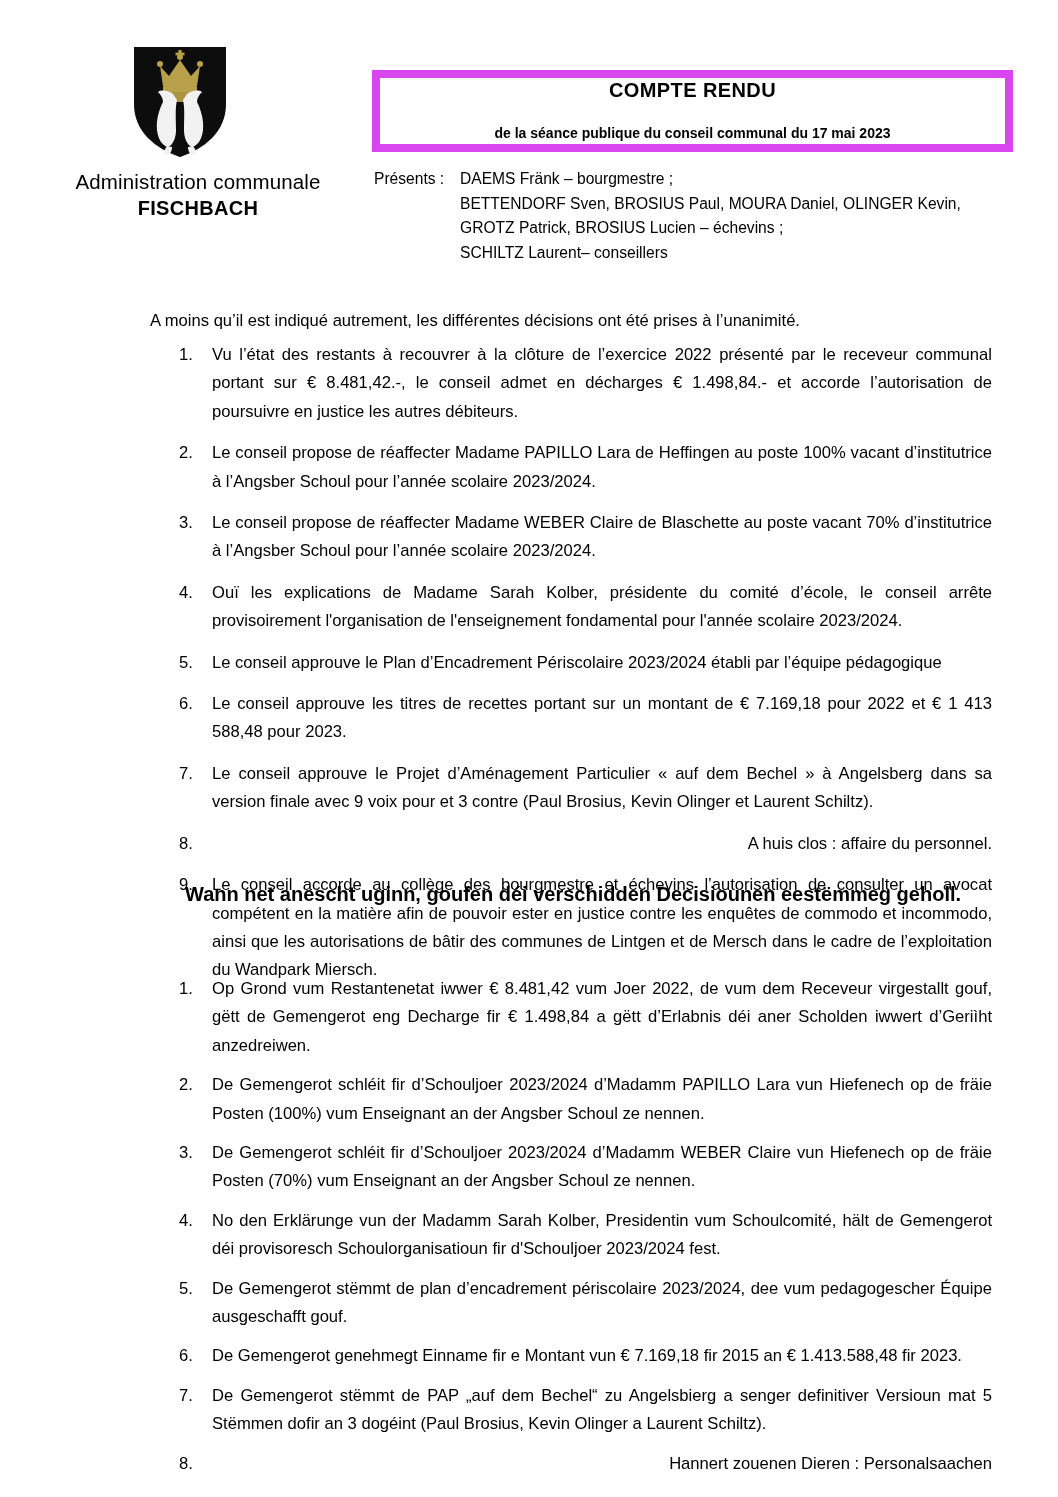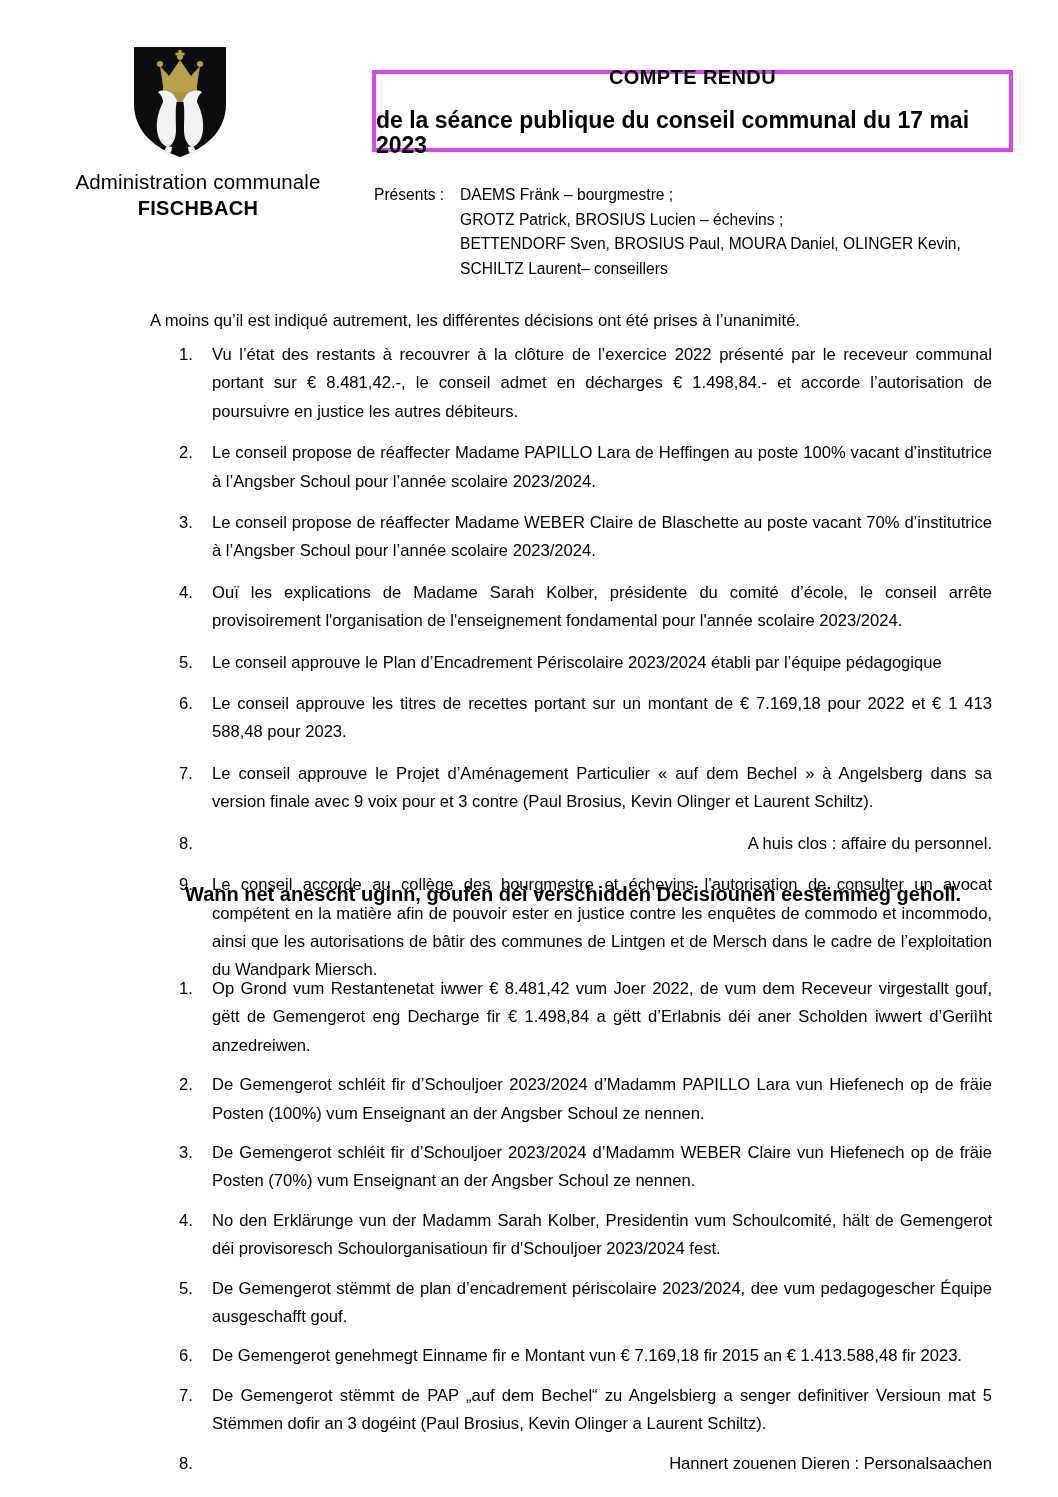--- a/index.html
+++ b/index.html
@@ -62,7 +62,7 @@
     top: 70px;
     width: 641px;
     height: 82px;
-    border: 4px solid #d946ef;
+    border: 8px solid #d946ef;
     box-sizing: border-box;
     display: flex;
     flex-direction: column;

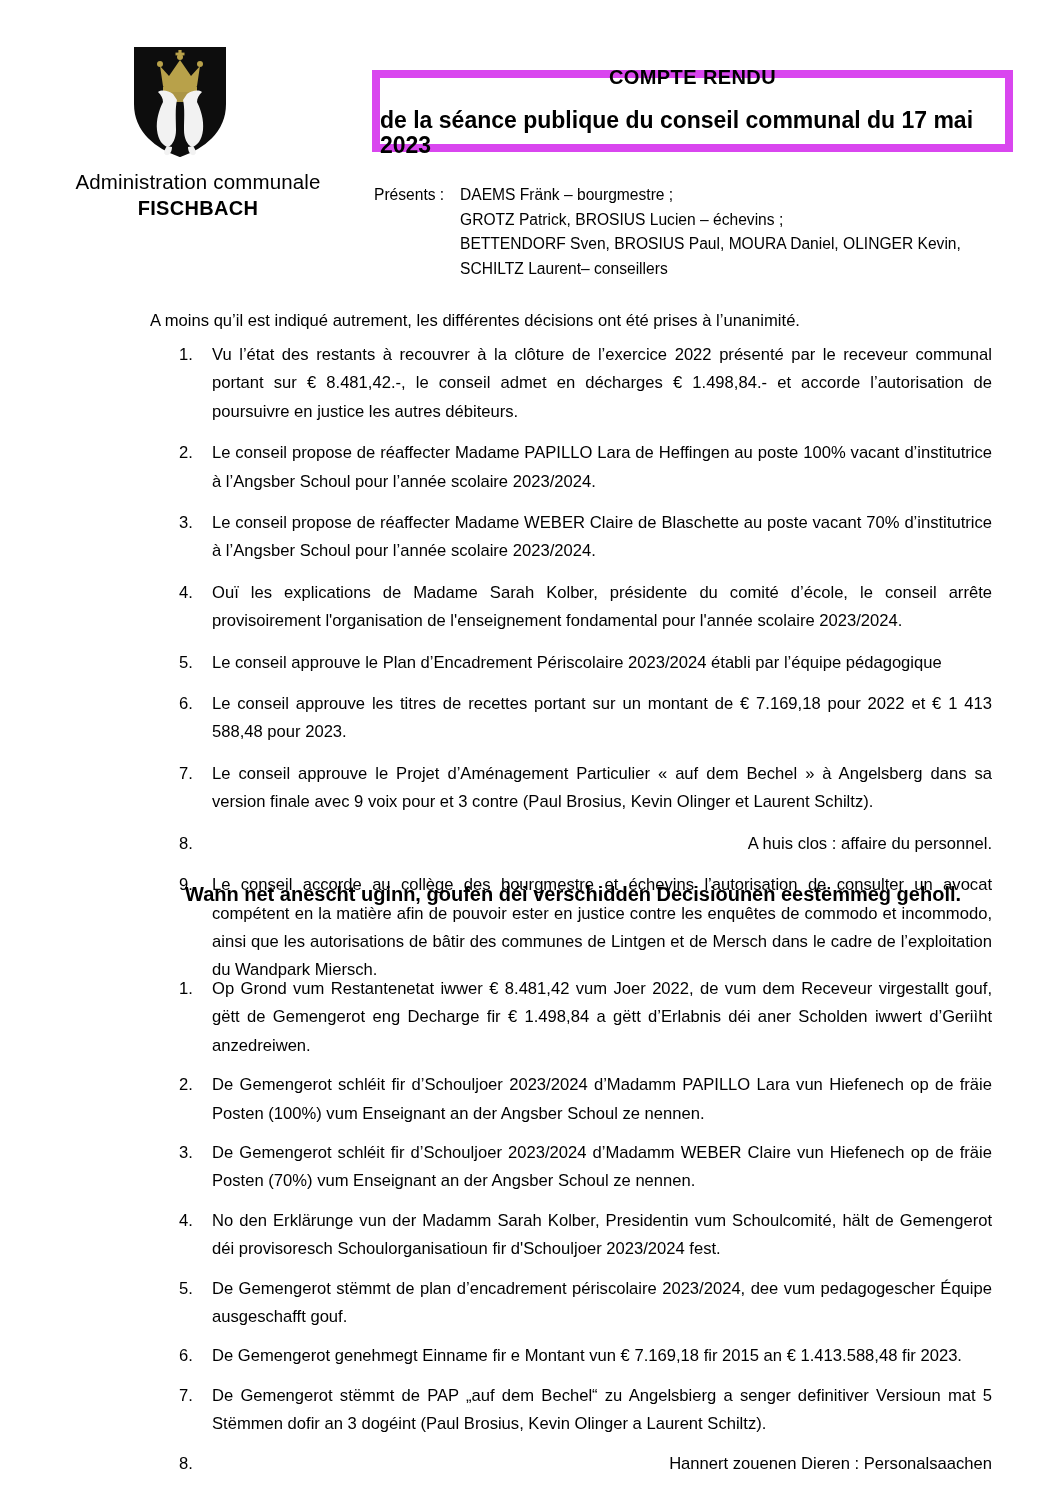--- a/index.html
+++ b/index.html
@@ -76,10 +76,11 @@
     line-height: 26px;
   }
   .title-sub {
-    font-size: 23px;
+    font-size: 14px;
     font-weight: bold;
     line-height: 25px;
     margin-top: 18px;
+    text-align: right;
   }
 
   

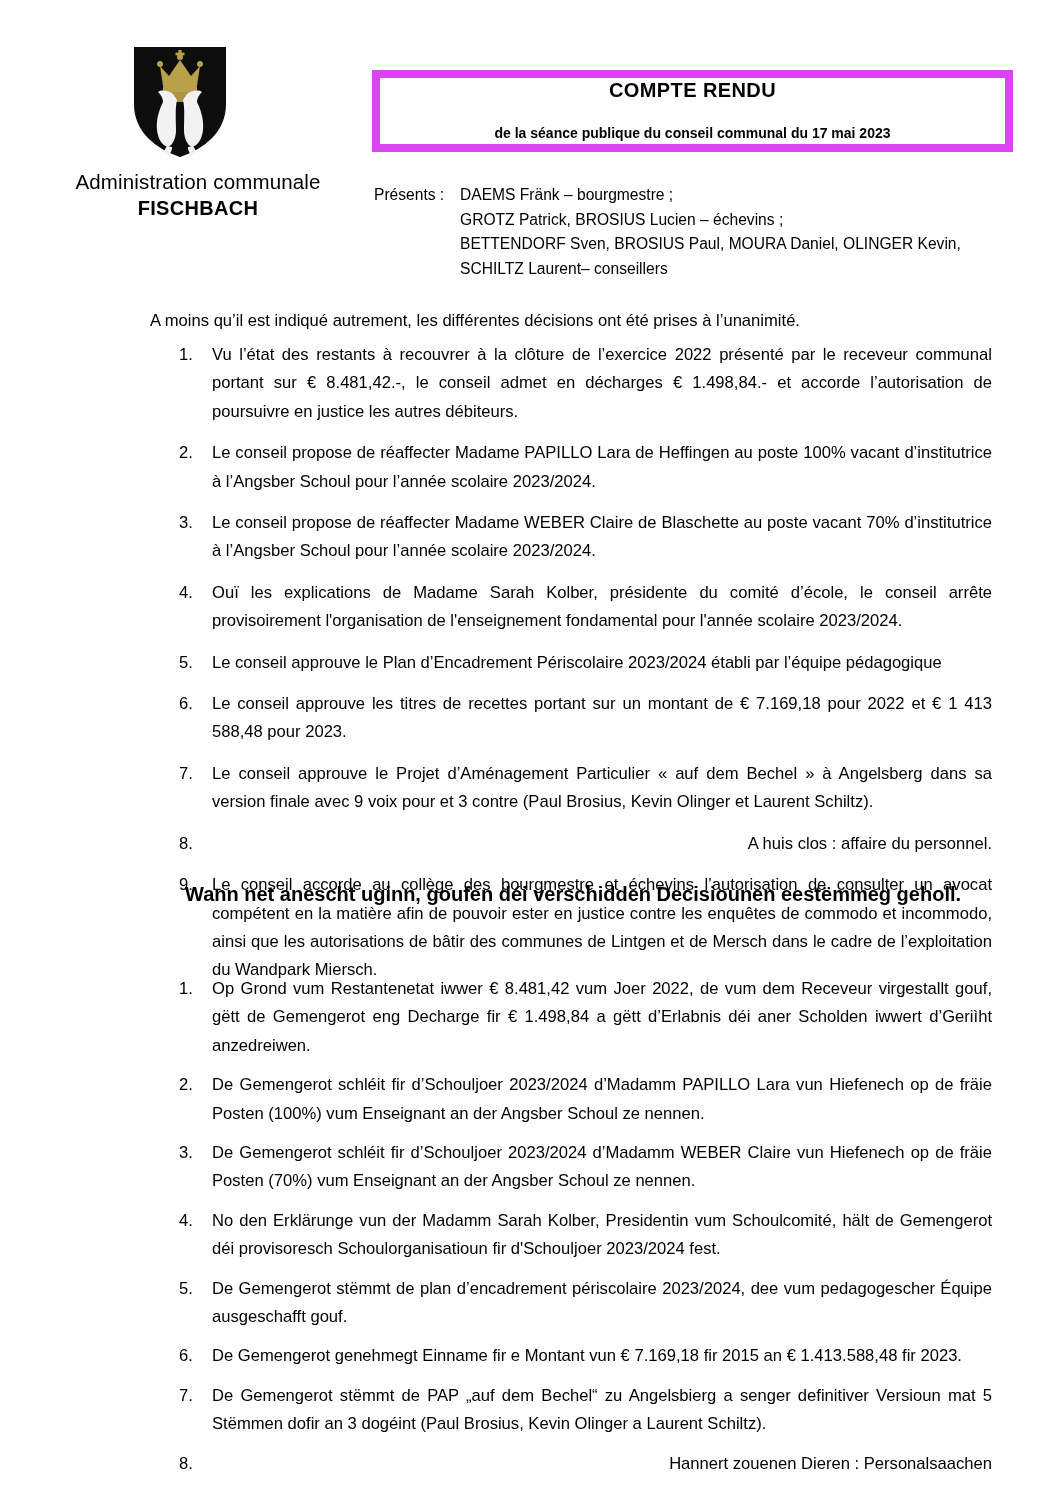--- a/index.html
+++ b/index.html
@@ -91,7 +91,6 @@
     width: 640px;
     font-size: 15.6px;
     line-height: 24.5px;
-    margin-top: 16px;
   }
   .att-row {
     display: flex;

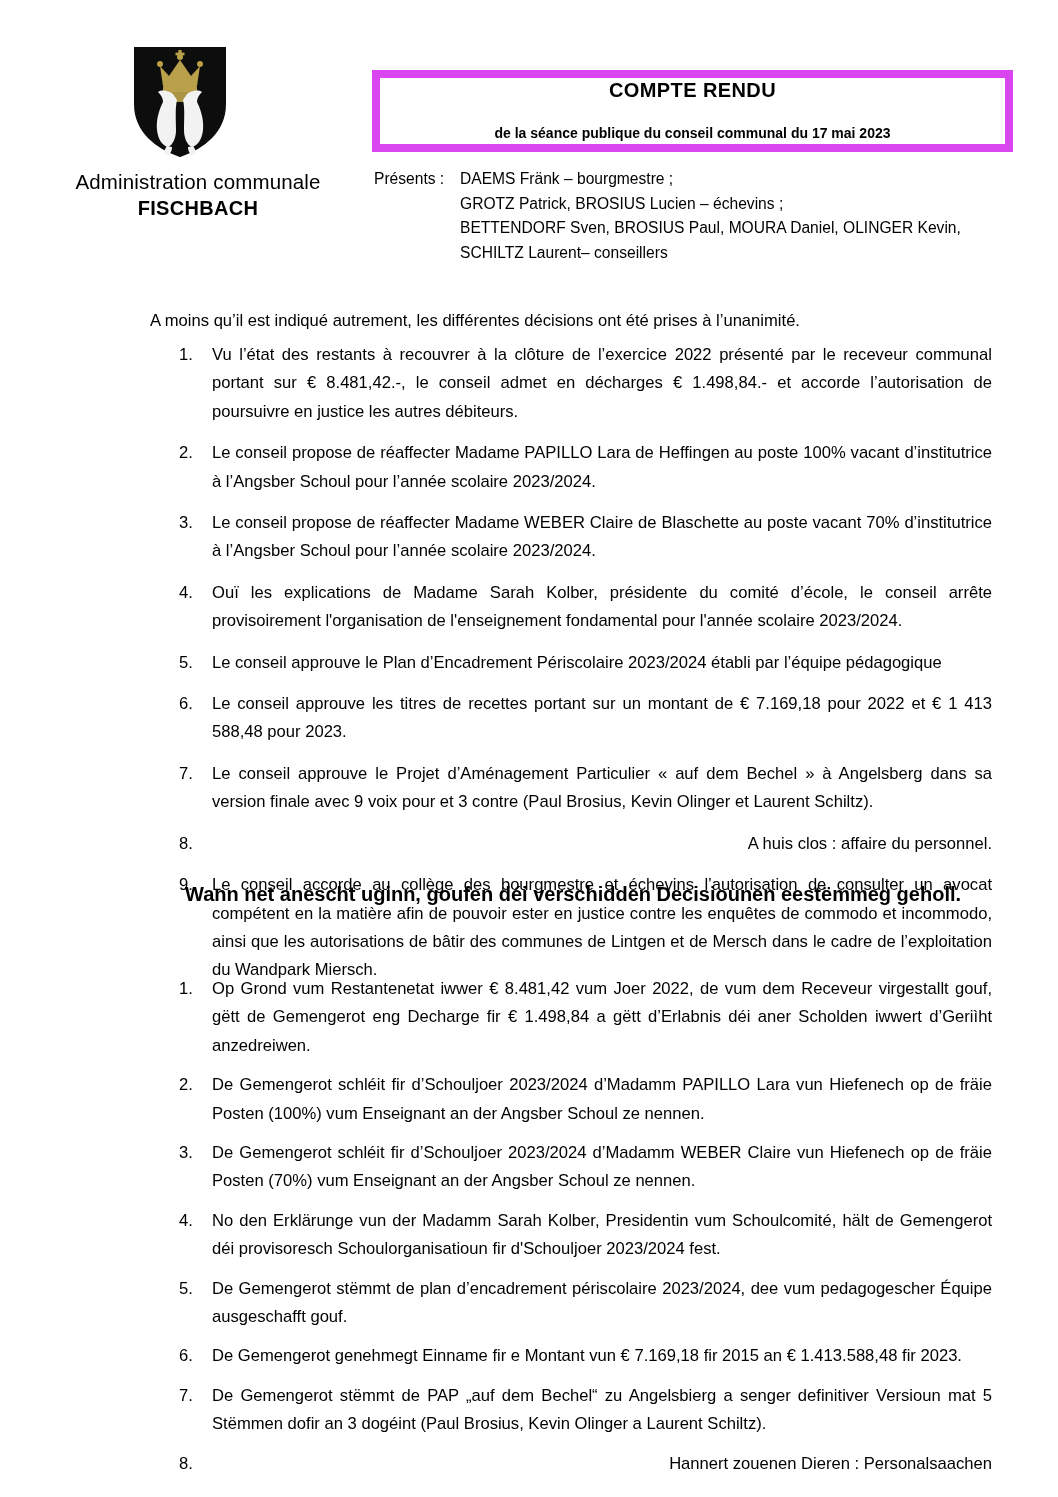--- a/index.html
+++ b/index.html
@@ -222,8 +222,8 @@
       <div class="att-label">Présents :</div>
       <div class="att-values">
         <div>DAEMS Fränk – bourgmestre ;</div>
+        <div>BETTENDORF Sven, BROSIUS Paul, MOURA Daniel, OLINGER Kevin,</div>
         <div>GROTZ Patrick, BROSIUS Lucien – échevins ;</div>
-        <div>BETTENDORF Sven, BROSIUS Paul, MOURA Daniel, OLINGER Kevin,</div>
         <div>SCHILTZ Laurent– conseillers</div>
       </div>
     </div>

